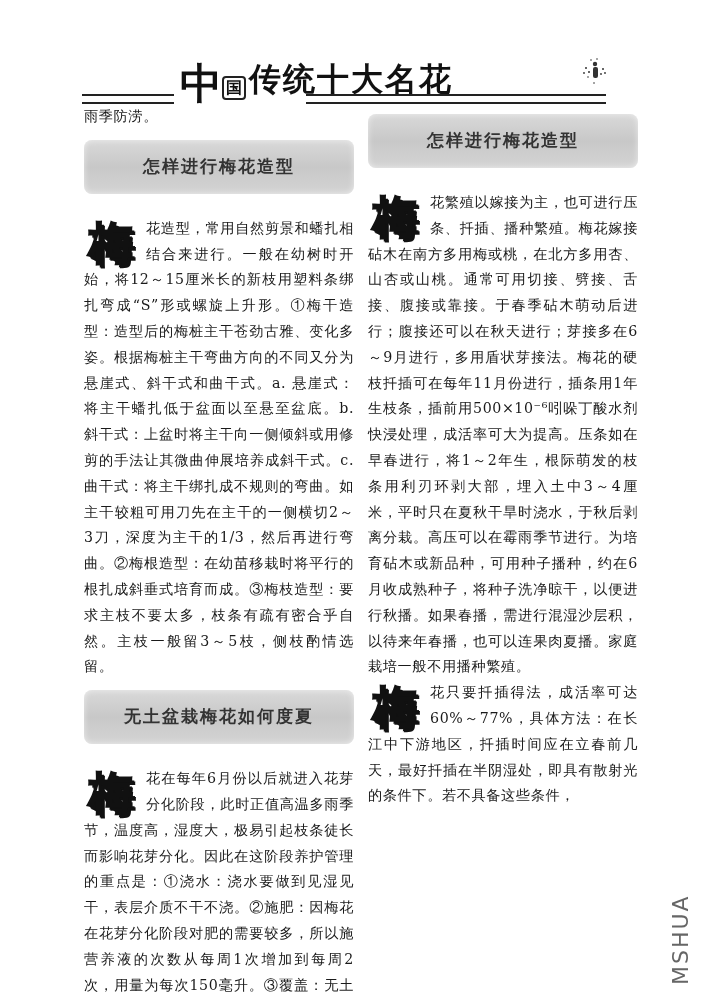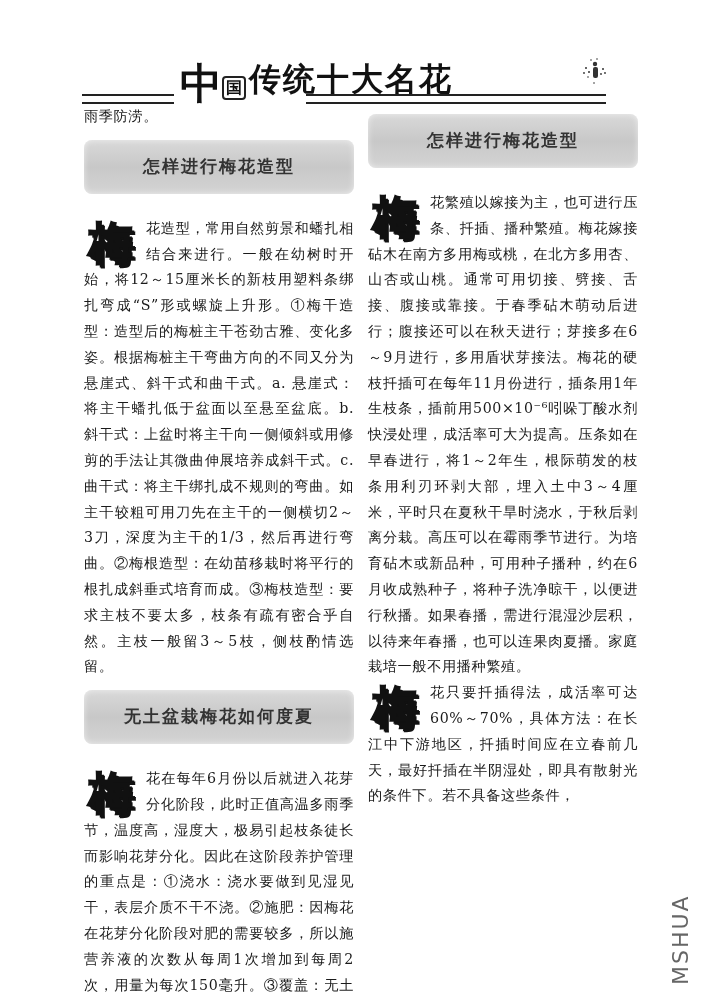--- a/index.html
+++ b/index.html
@@ -95,7 +95,7 @@
   </p>
 
   <p class="para">
-    <span class="dropcap">梅</span><span>花只要扦插得法，成活率可达60%～70%，具体方法：在长江中下游地区，扦插时间应在立春前几天，最好扦插在半阴湿处，即具有散射光的条件下。若不具备这些条件，</span>
+    <span class="dropcap">梅</span><span>花只要扦插得法，成活率可达60%～77%，具体方法：在长江中下游地区，扦插时间应在立春前几天，最好扦插在半阴湿处，即具有散射光的条件下。若不具备这些条件，</span>
   </p>
 </div>
 

